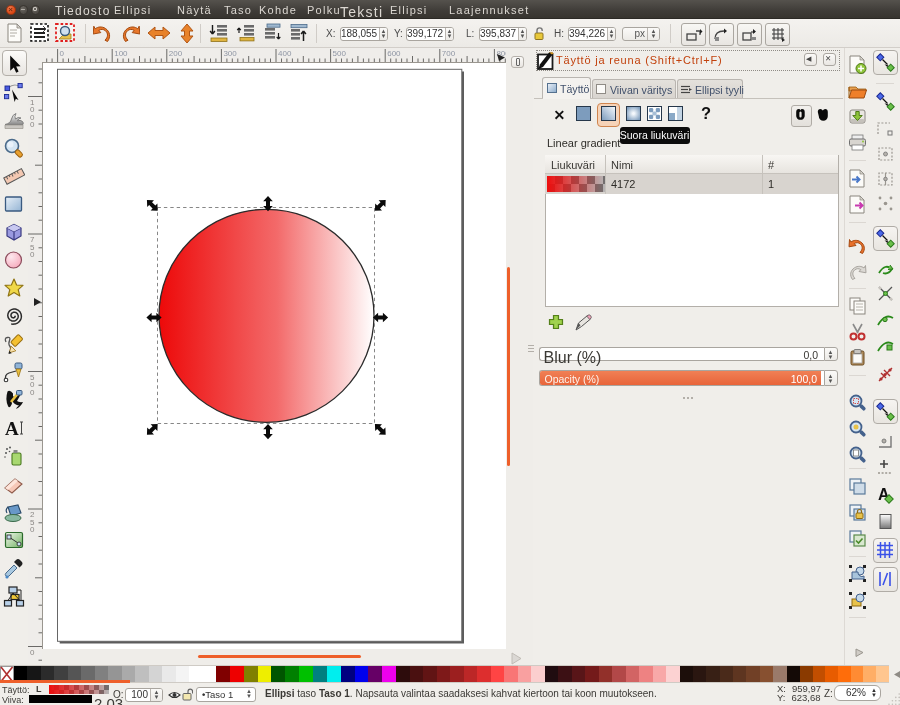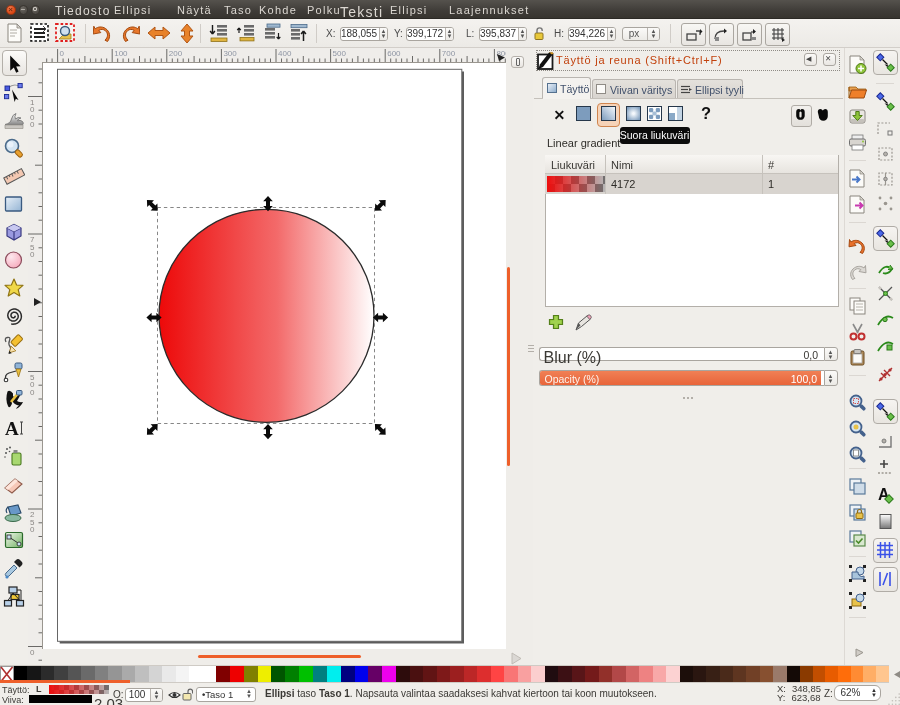--- a/index.html
+++ b/index.html
@@ -7,7 +7,7 @@
 .ab{position:absolute}
 .spin{position:absolute;background:#fff;border:1px solid #a9a59f;border-radius:3px;
  font-size:10px;color:#333;display:flex;align-items:center}
-.spin .val{flex:1;text-align:center;padding-right:2px}
+.spin .val{flex:1;text-align:right;padding-right:2px}
 .spin .btns{width:12px;height:100%;border-left:1px solid #b9b5b0;display:flex;flex-direction:column;
  align-items:center;justify-content:center;line-height:4px;background:linear-gradient(#fbfaf8,#eceae6);border-radius:0 2px 2px 0}
 .spin .btns span{font-size:6px;color:#555;height:5px;display:block}

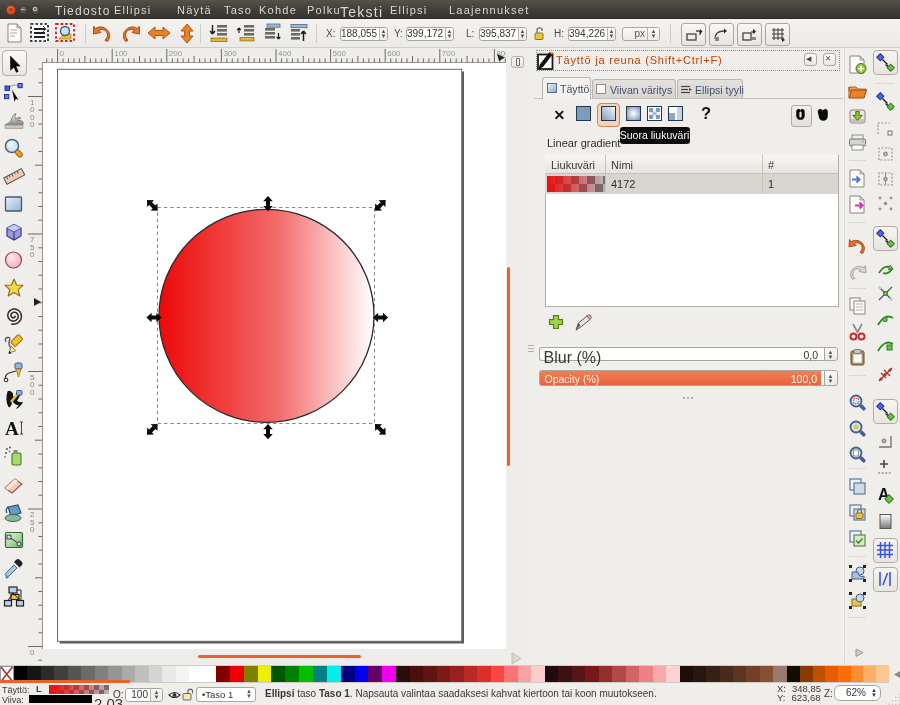--- a/index.html
+++ b/index.html
@@ -957,7 +957,7 @@
     </div>
   </div>
 <div class="ab" style="left:265px;top:687.5px;font-size:10px;color:#3a3834"><b>Ellipsi</b> taso <b>Taso 1</b>. Napsauta valintaa saadaksesi kahvat kiertoon tai koon muutokseen.</div>
-<div class="ab" style="left:777px;top:683.5px;font-size:9.5px;color:#3c3a36;line-height:9.2px">X:<span style="margin-left:6px">348,85</span><br>Y:<span style="margin-left:6px">623,68</span></div>
+<div class="ab" style="left:777px;top:683.5px;font-size:9.5px;color:#3c3a36;line-height:9.2px">X:<span style="margin-left:6px">959,97</span><br>Y:<span style="margin-left:6px">623,68</span></div>
 <div class="ab" style="left:824px;top:688px;font-size:10px;color:#3c3a36">Z:</div>
 <div class="spin" style="left:834px;top:684.5px;width:47px;height:16.5px;border-radius:6px">
     <div class="val">62%</div>

